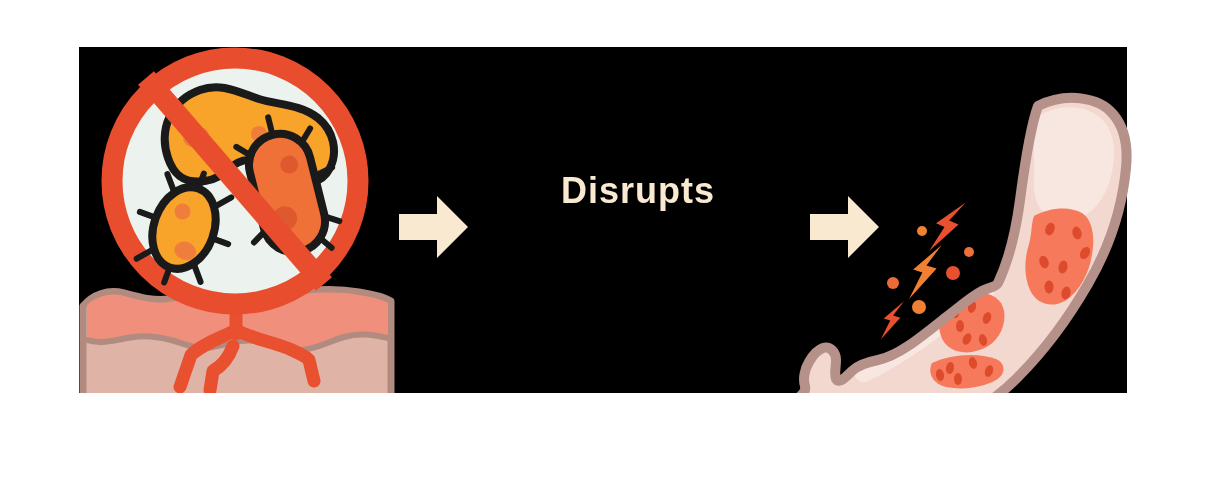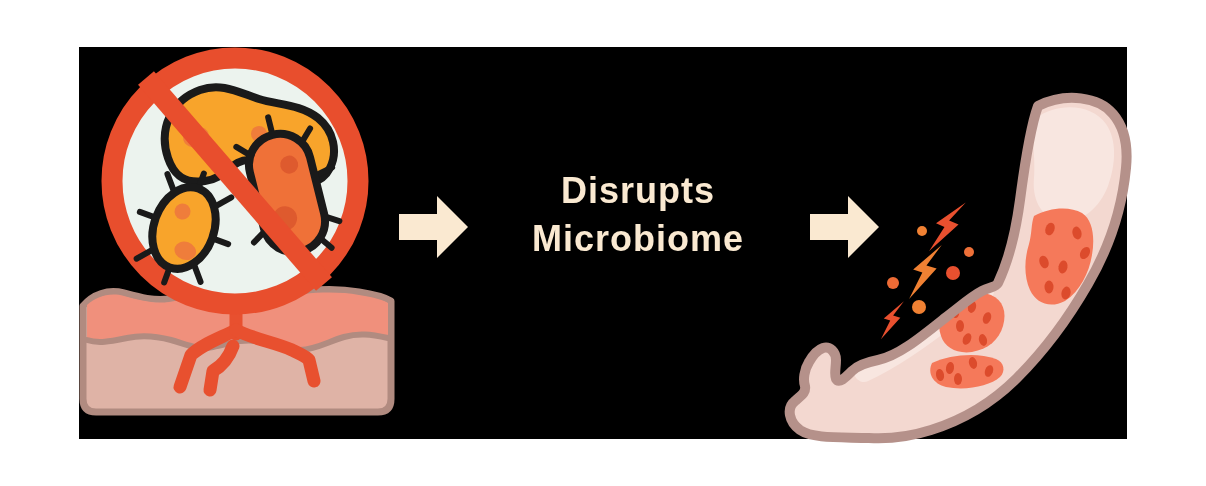--- a/index.html
+++ b/index.html
@@ -5,7 +5,7 @@
   html,body{margin:0;padding:0;background:#ffffff;}
   .stage{
     position:relative;
-    width:1206px;height:486px;
+    width:1206px;height:393px;
     background:#ffffff;
     overflow:hidden;
     font-family:"Liberation Sans", sans-serif;

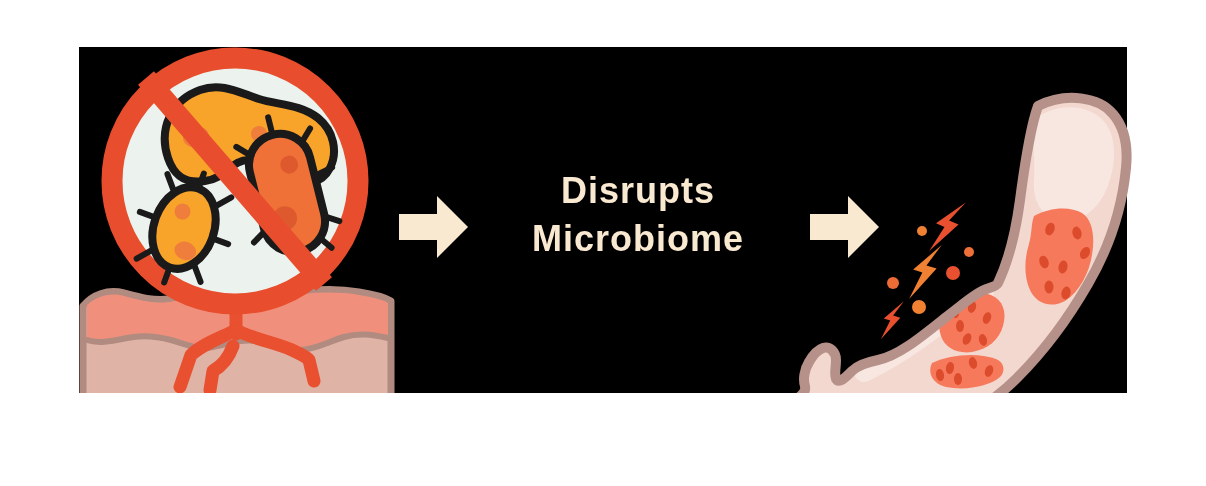--- a/index.html
+++ b/index.html
@@ -186,7 +186,6 @@
 
   <div class="caption">
     <div>Disrupts</div>
-    <div>Microbiome</div>
   </div>
 
 </div>

